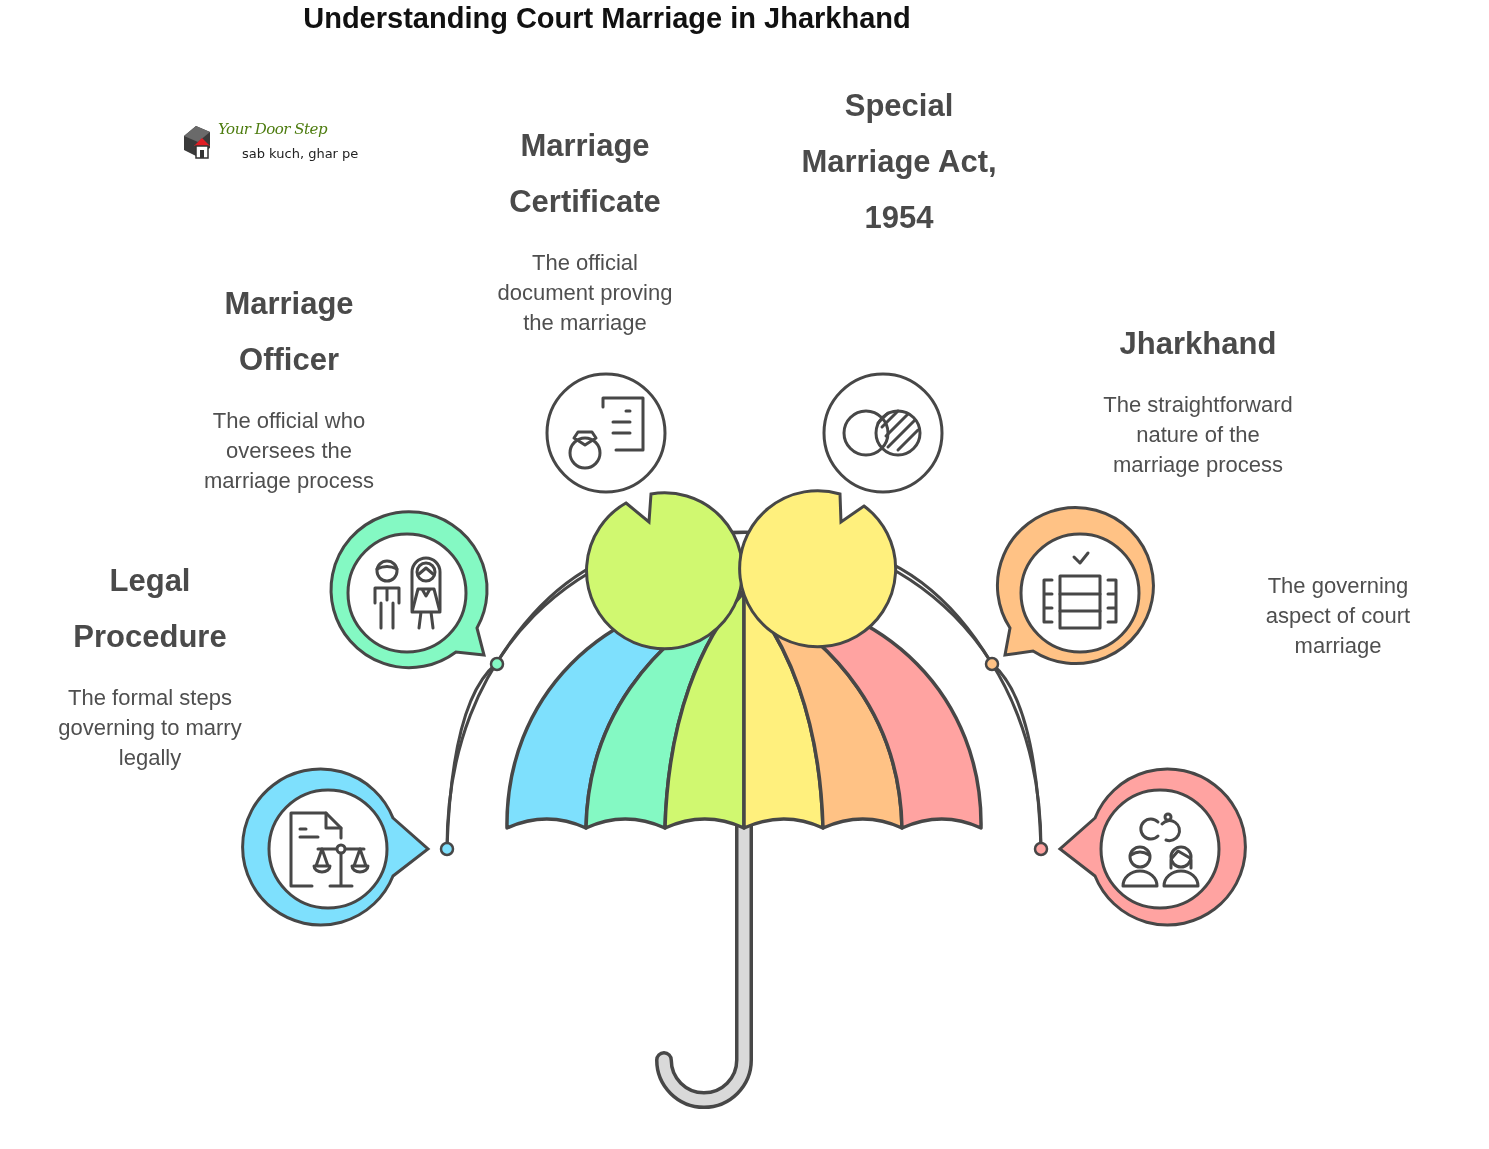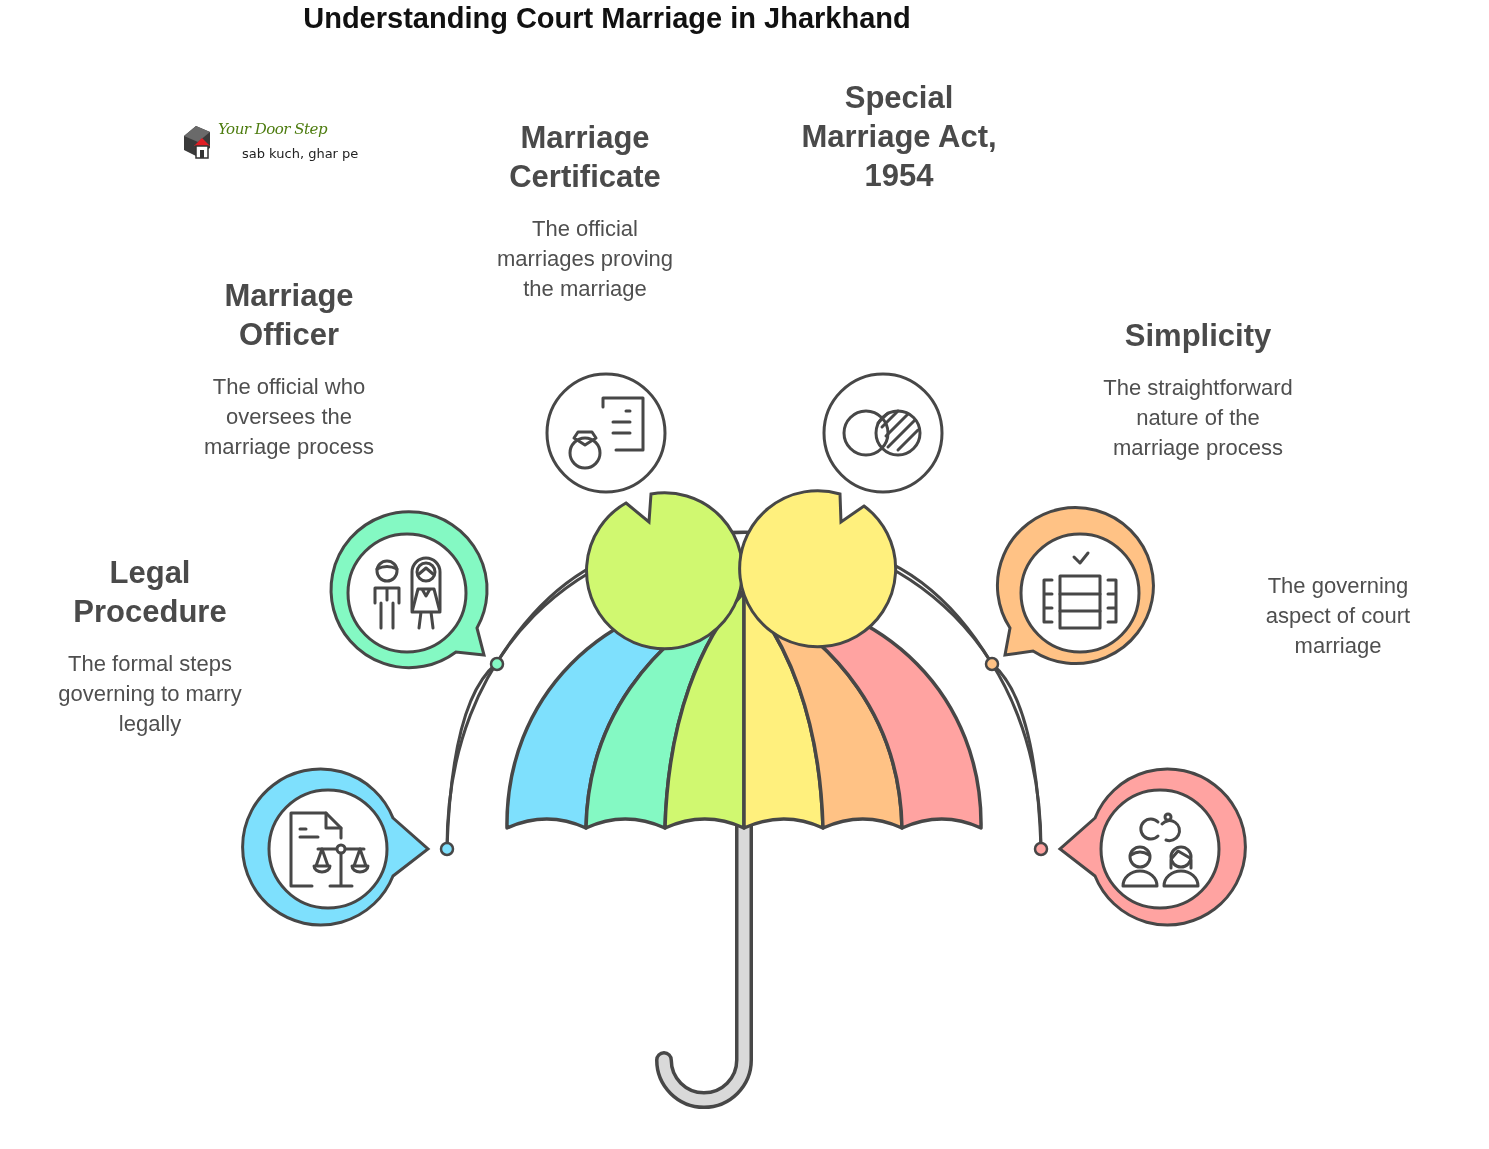--- a/index.html
+++ b/index.html
@@ -7,7 +7,7 @@
     .title { position: absolute; left: 0; top: 2px; width: 1214px; text-align: center; font-weight: bold; font-size: 29px; color: #111111; letter-spacing: 0px; }
     svg.stage { position: absolute; left: 0; top: 0; }
     .lbl { position: absolute; text-align: center; color: #4a4a4a; }
-    .lbl .head { font-weight: bold; font-size: 31px; line-height: 39px; color: #4a4a4a; white-space: pre-line; }
+    .lbl .head { font-weight: bold; font-size: 31px; line-height: 56px; color: #4a4a4a; white-space: pre-line; }
     .lbl .desc { font-size: 22px; line-height: 30px; color: #4f4f4f; margin-top: 18px; white-space: pre-line; }
     .logo { position: absolute; left: 180px; top: 118px; width: 175px; height: 46px; }
     .logo .brand { position: absolute; left: 38px; top: 2px; font-family: "DejaVu Serif", serif; font-style: italic; font-size: 15px; color: #4d7c0f; white-space: nowrap; letter-spacing: -0.5px; }

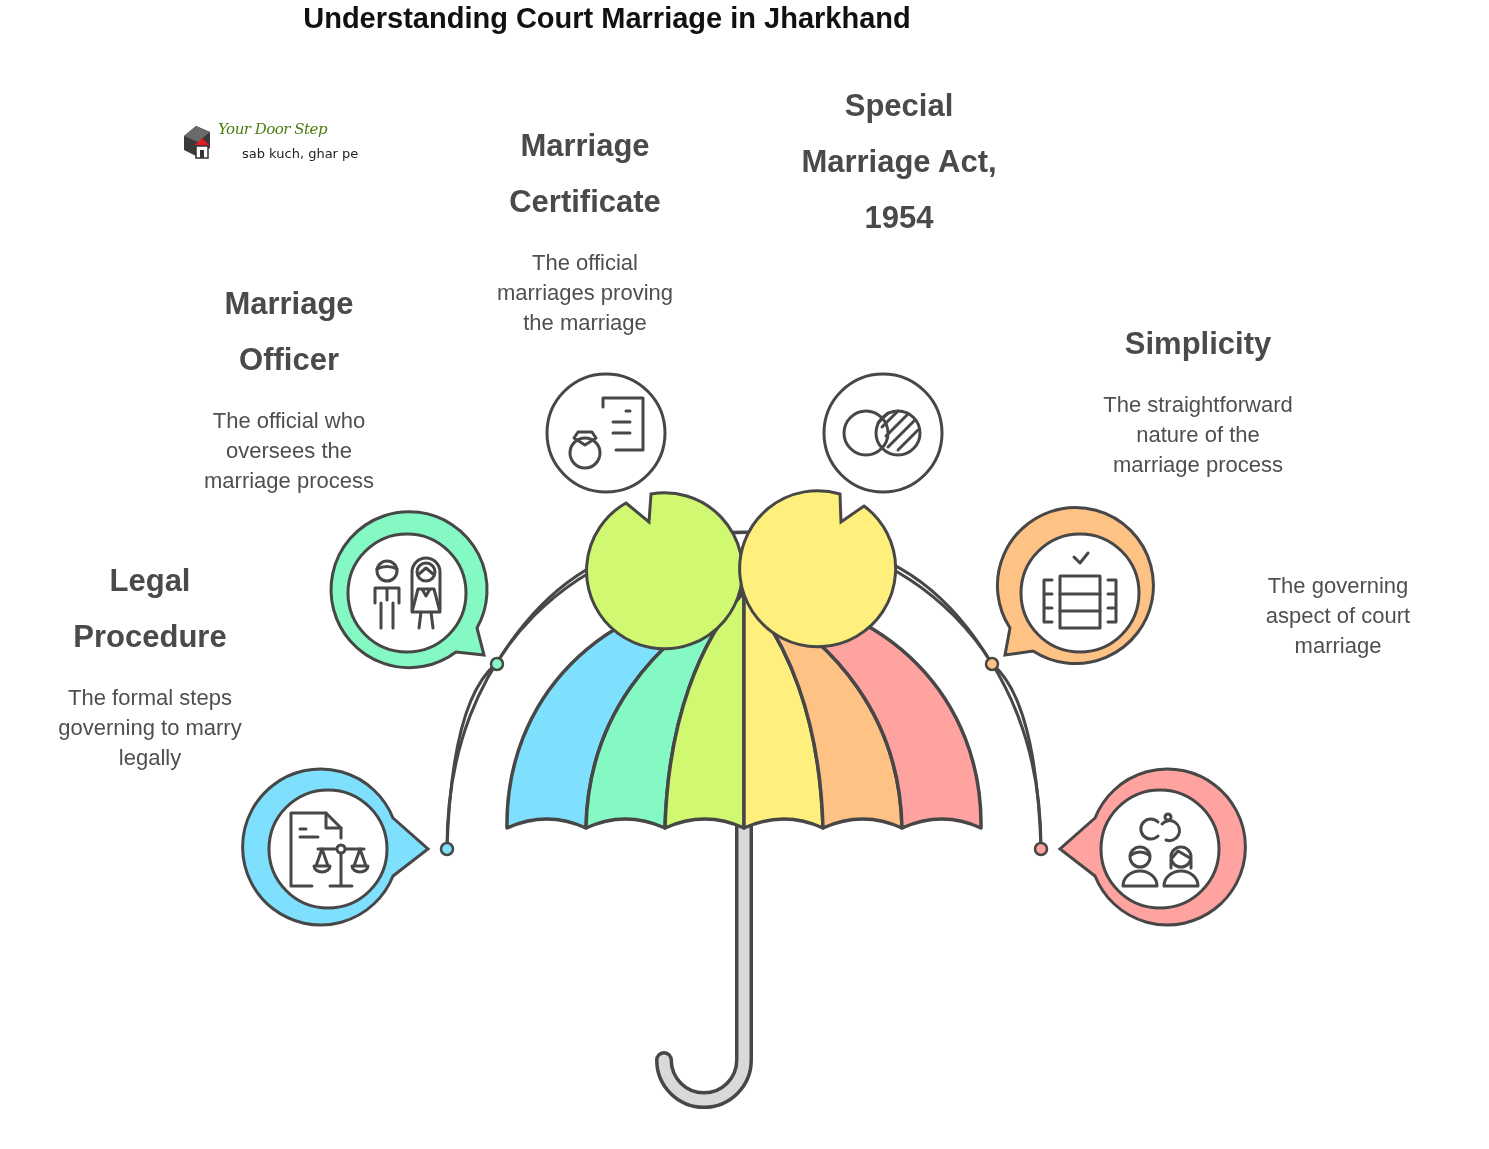--- a/index.html
+++ b/index.html
@@ -156,7 +156,7 @@
   <div class="head">Marriage
 Certificate</div>
   <div class="desc">The official
-marriages proving
+document proving
 the marriage</div>
 </div>
 

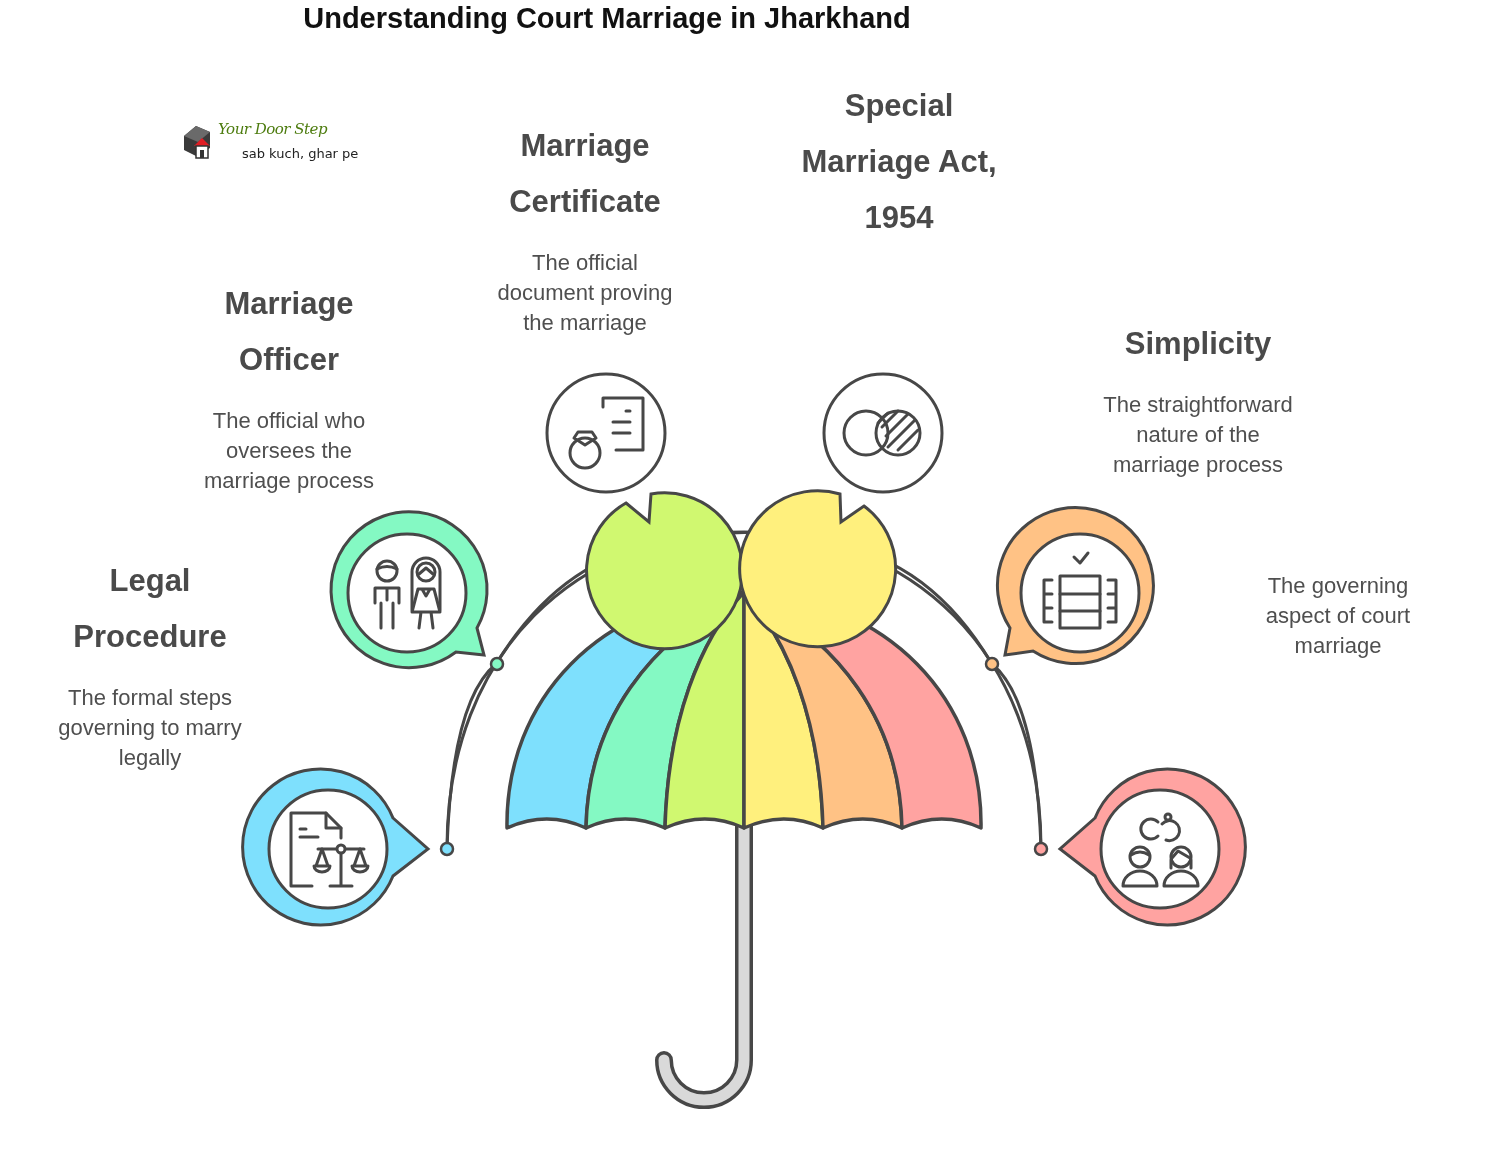--- a/index.html
+++ b/index.html
@@ -167,7 +167,7 @@
 </div>
 
 <div class="lbl" style="left:1076px; top:316px; width:244px;">
-  <div class="head">Simplicity</div>
+  <div class="head">Jharkhand</div>
   <div class="desc">The straightforward
 nature of the
 marriage process</div>

